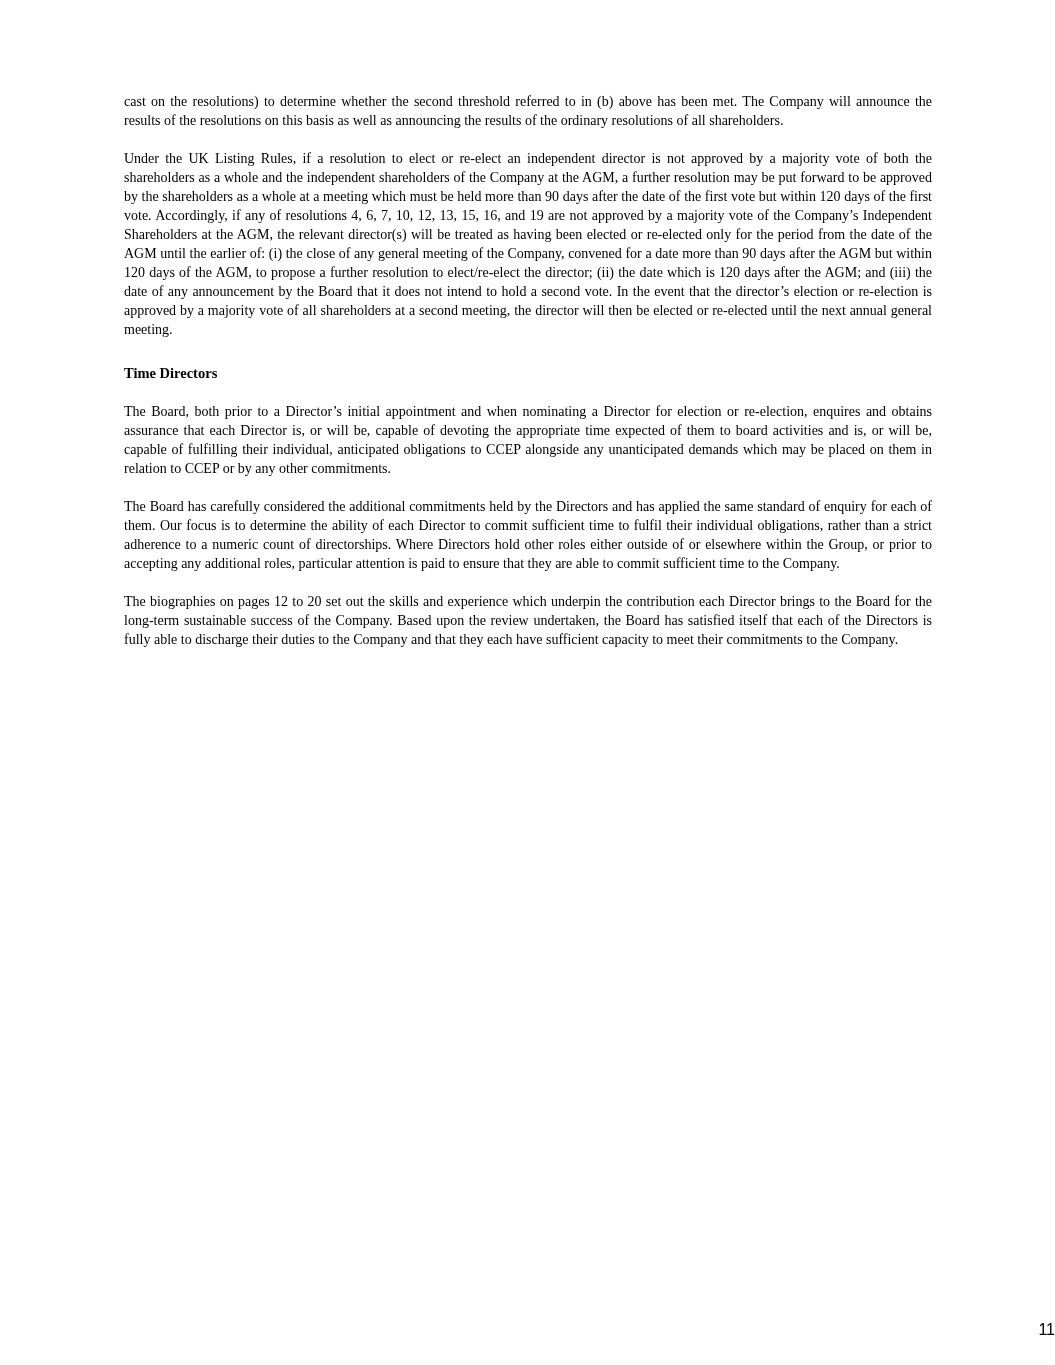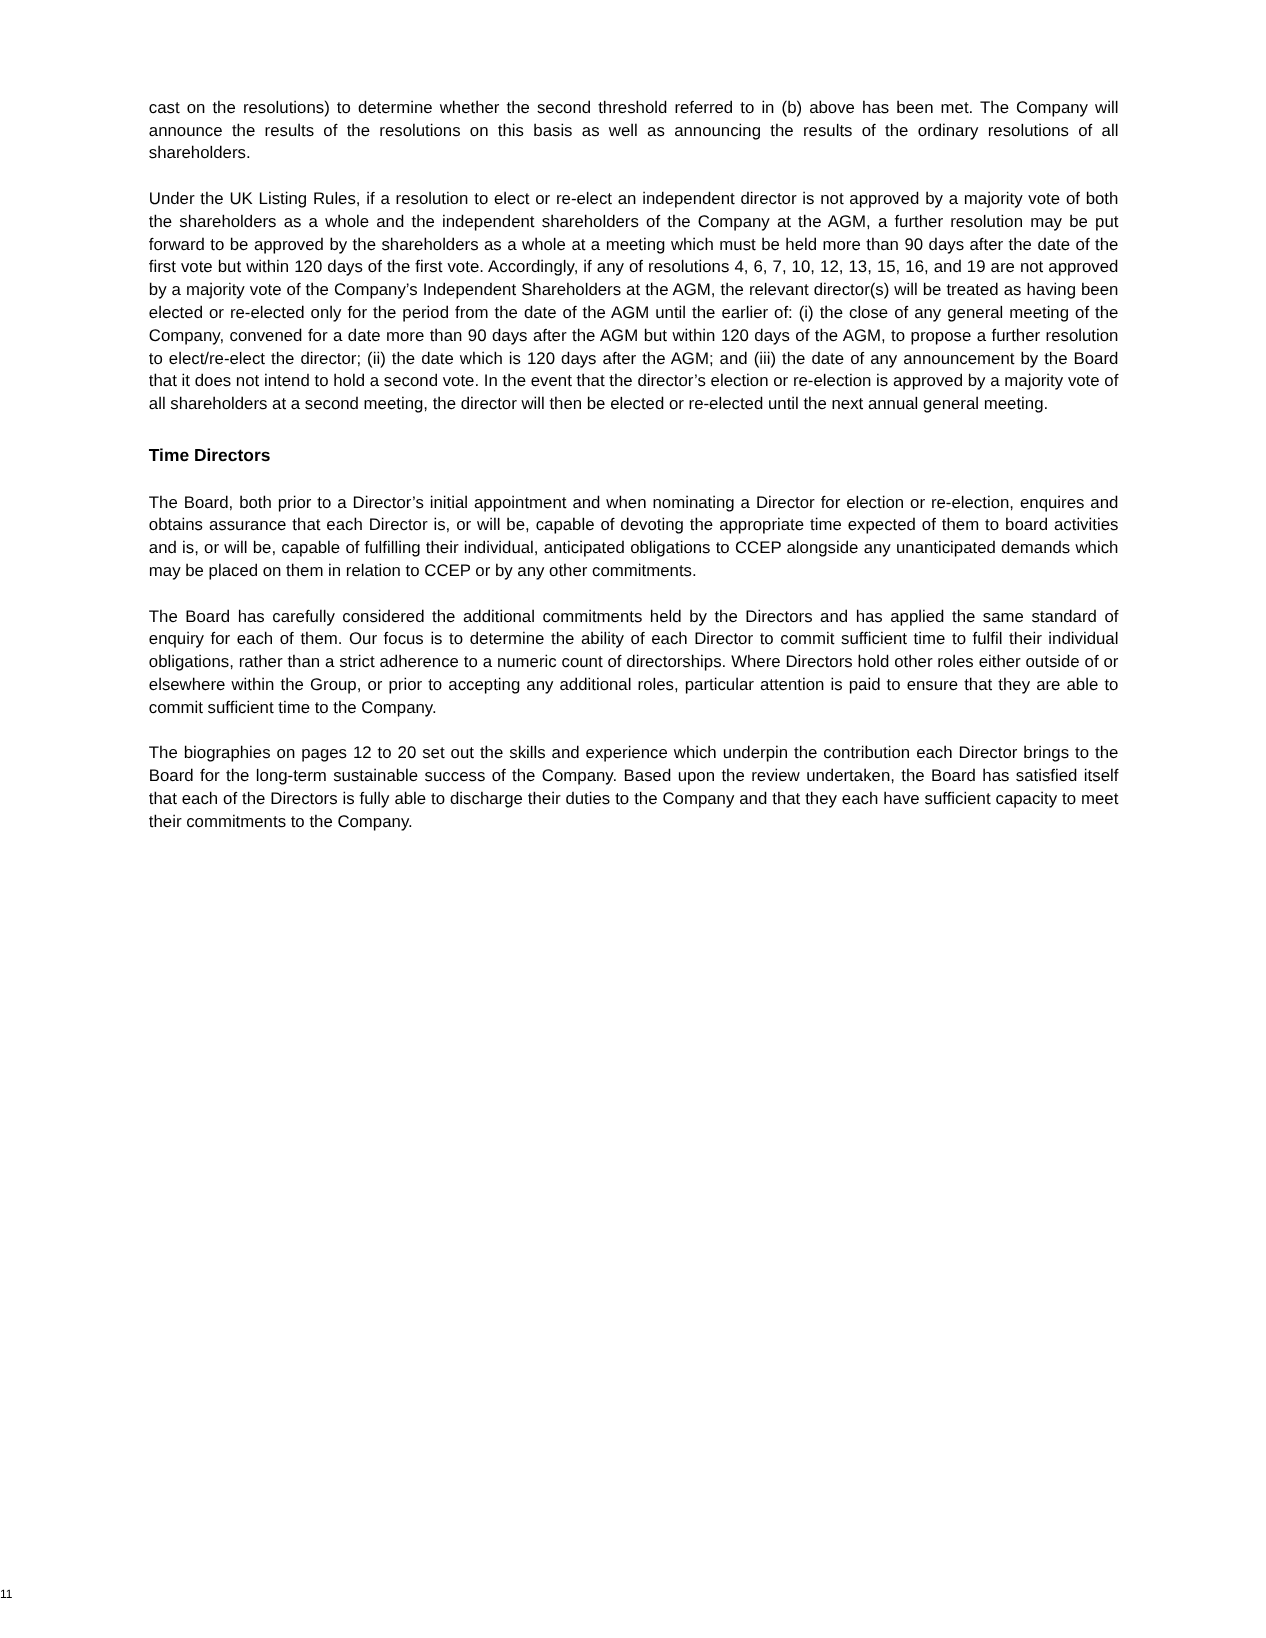--- a/index.html
+++ b/index.html
@@ -19,8 +19,9 @@
   .content {
     position: absolute;
     left: 124px;
-    top: 80px;
+    top: 92px;
     width: 808px;
+    font-family: Liberation Serif, serif;
   }
   .content p {
     margin: 0 0 19px 0;

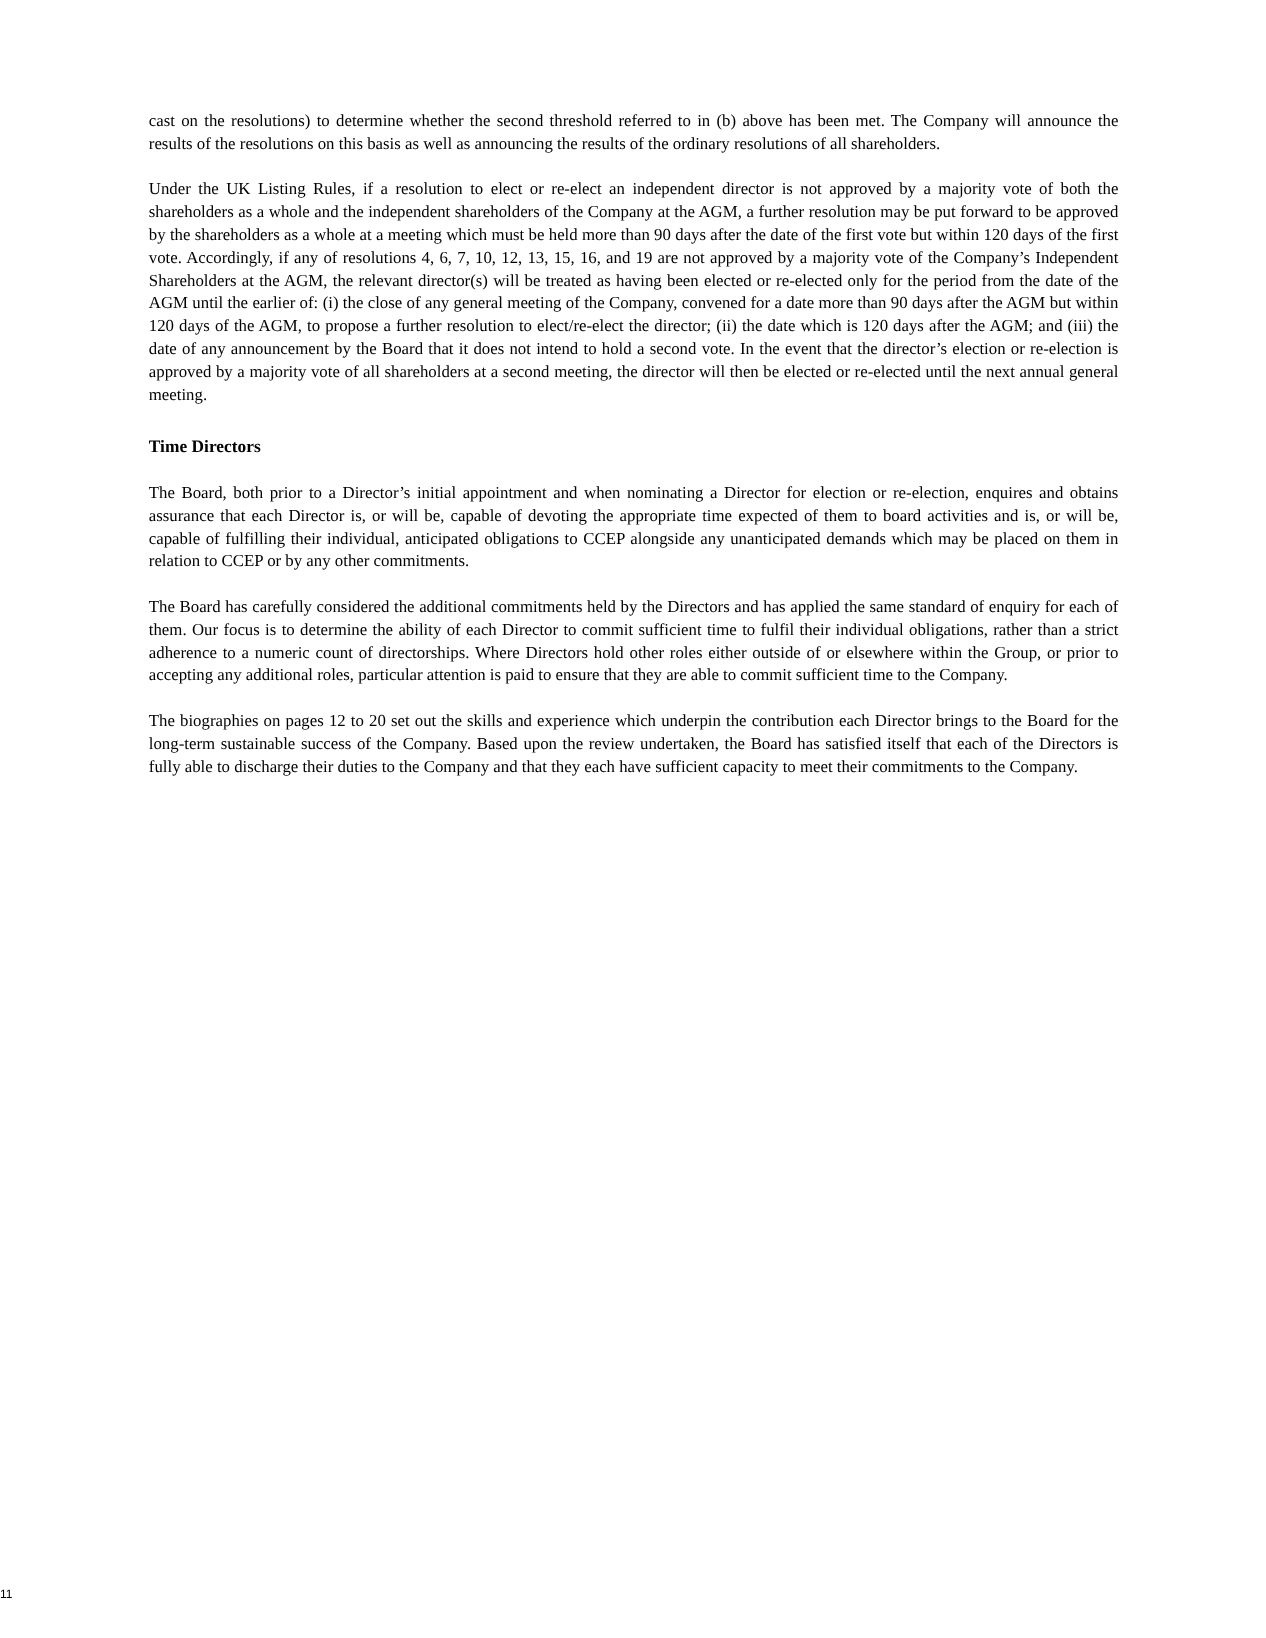--- a/index.html
+++ b/index.html
@@ -44,8 +44,8 @@
     left: 0;
     right: 0;
     top: 1321px;
-    text-align: left;
-    font-size: 10px;
+    text-align: right;
+    font-size: 16px;
     line-height: 17px;
     color: #000000;
   }

